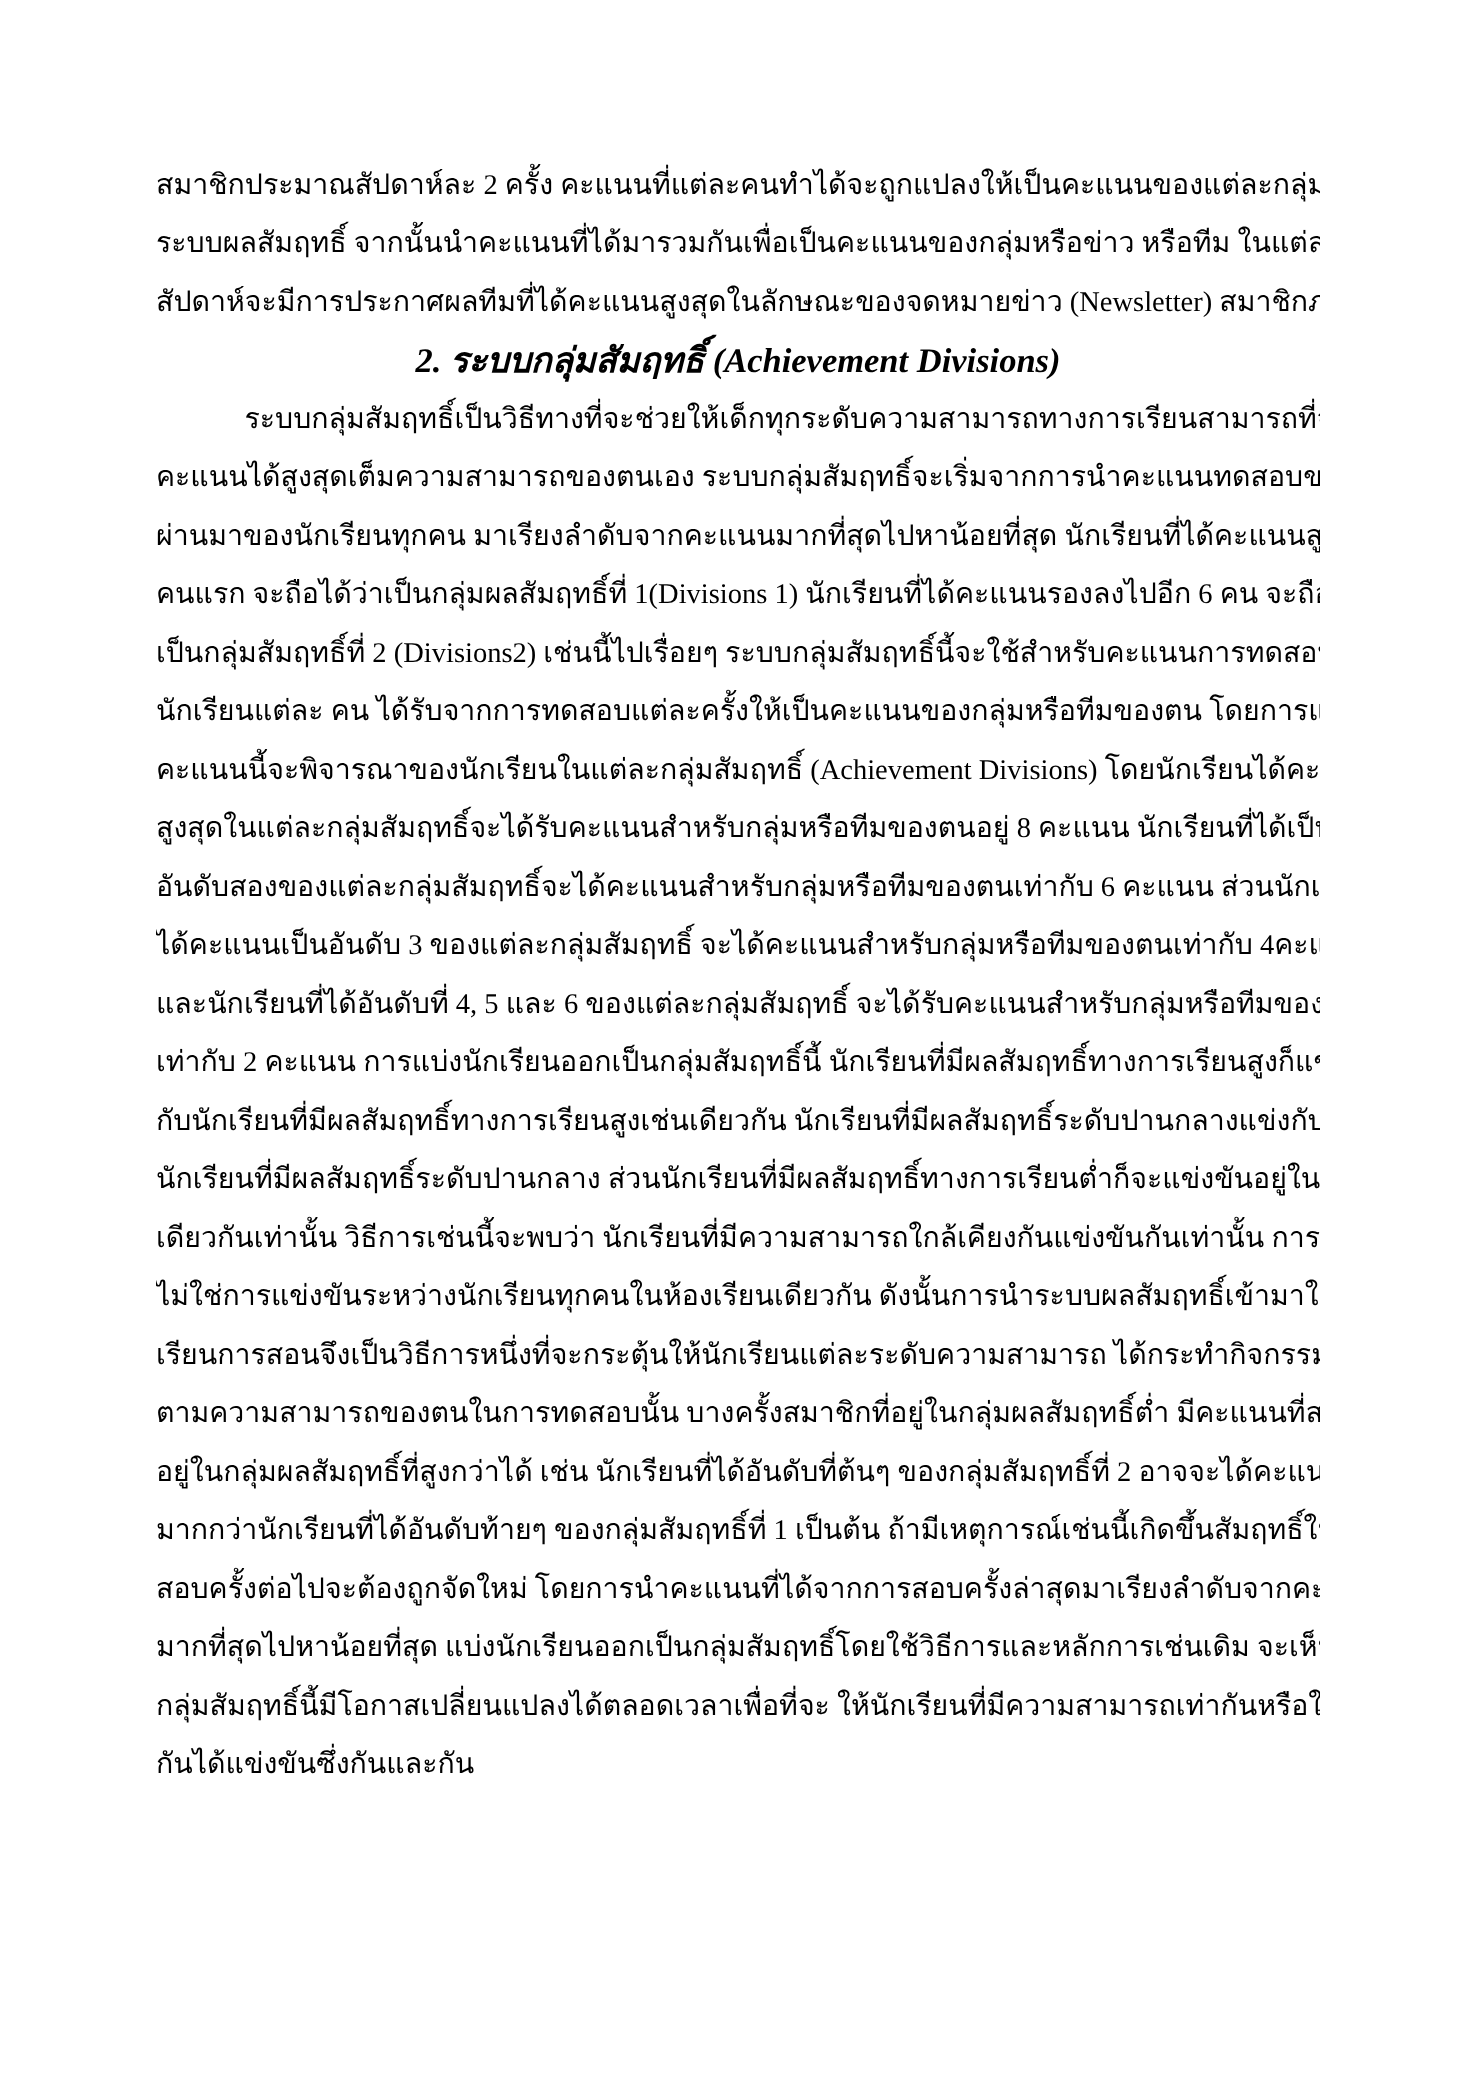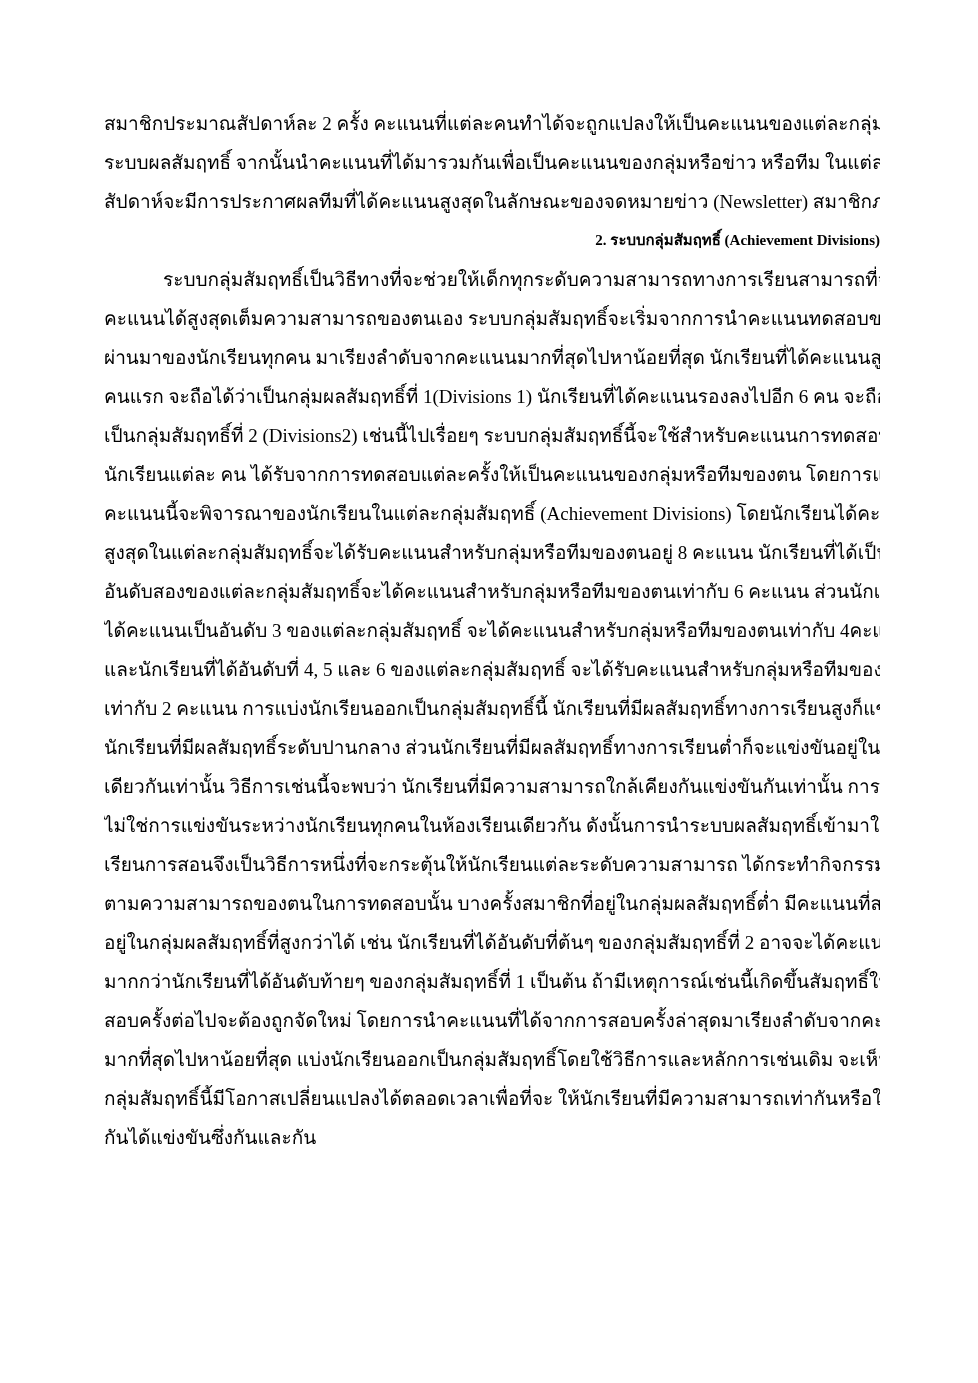--- a/index.html
+++ b/index.html
@@ -36,13 +36,14 @@
   }
   .section-heading {
     margin: 0;
-    font-size: 15px;
+    font-size: 23px;
     font-weight: 700;
     line-height: 39px;
     height: 39px;
     white-space: nowrap;
     overflow: hidden;
-    text-align: right;
+    text-align: center;
+    font-style: italic;
   }
   .para.indent-first .line:first-child {
     padding-left: 59px;

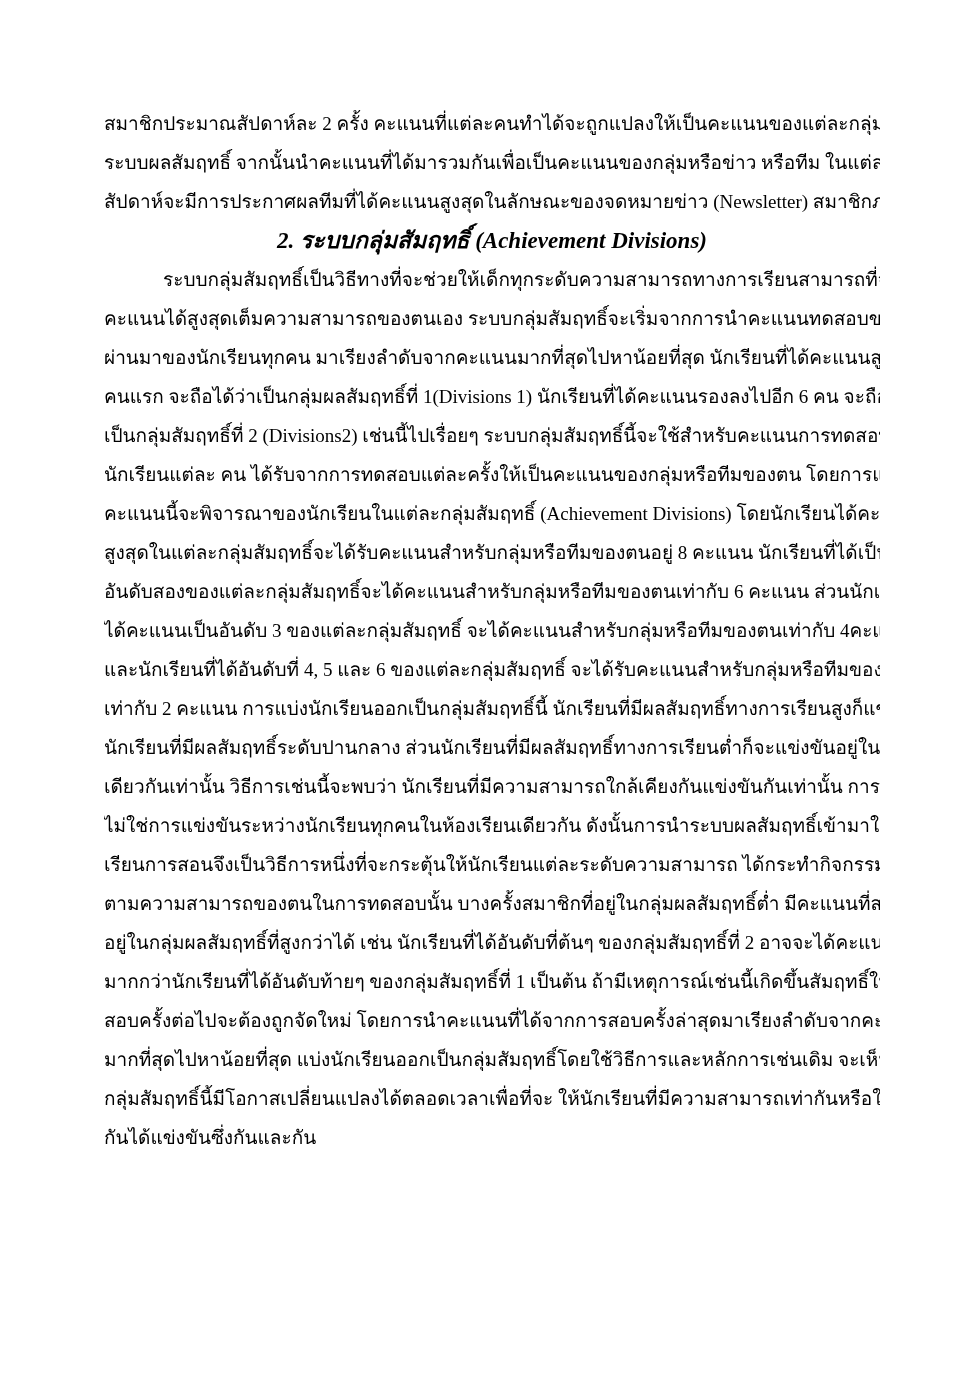--- a/index.html
+++ b/index.html
@@ -76,6 +76,7 @@
         <div class="line">ได้คะแนนเป็นอันดับ 3 ของแต่ละกลุ่มสัมฤทธิ์ จะได้คะแนนสำหรับกลุ่มหรือทีมของตนเท่ากับ 4คะแนน</div>
         <div class="line">และนักเรียนที่ได้อันดับที่ 4, 5 และ 6 ของแต่ละกลุ่มสัมฤทธิ์ จะได้รับคะแนนสำหรับกลุ่มหรือทีมของตน</div>
         <div class="line">เท่ากับ 2 คะแนน การแบ่งนักเรียนออกเป็นกลุ่มสัมฤทธิ์นี้ นักเรียนที่มีผลสัมฤทธิ์ทางการเรียนสูงก็แข่งขัน</div>
+        <div class="line">กับนักเรียนที่มีผลสัมฤทธิ์ทางการเรียนสูงเช่นเดียวกัน นักเรียนที่มีผลสัมฤทธิ์ระดับปานกลางแข่งกับ</div>
         <div class="line">นักเรียนที่มีผลสัมฤทธิ์ระดับปานกลาง ส่วนนักเรียนที่มีผลสัมฤทธิ์ทางการเรียนต่ำก็จะแข่งขันอยู่ในระดับ</div>
         <div class="line">เดียวกันเท่านั้น วิธีการเช่นนี้จะพบว่า นักเรียนที่มีความสามารถใกล้เคียงกันแข่งขันกันเท่านั้น การแข่งขันจะ</div>
         <div class="line">ไม่ใช่การแข่งขันระหว่างนักเรียนทุกคนในห้องเรียนเดียวกัน ดังนั้นการนำระบบผลสัมฤทธิ์เข้ามาใช้ในการ</div>

